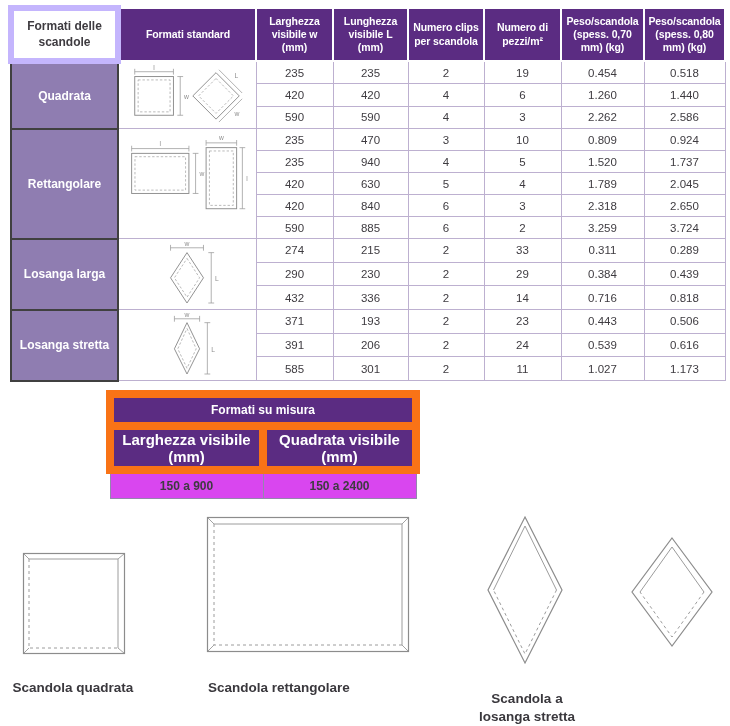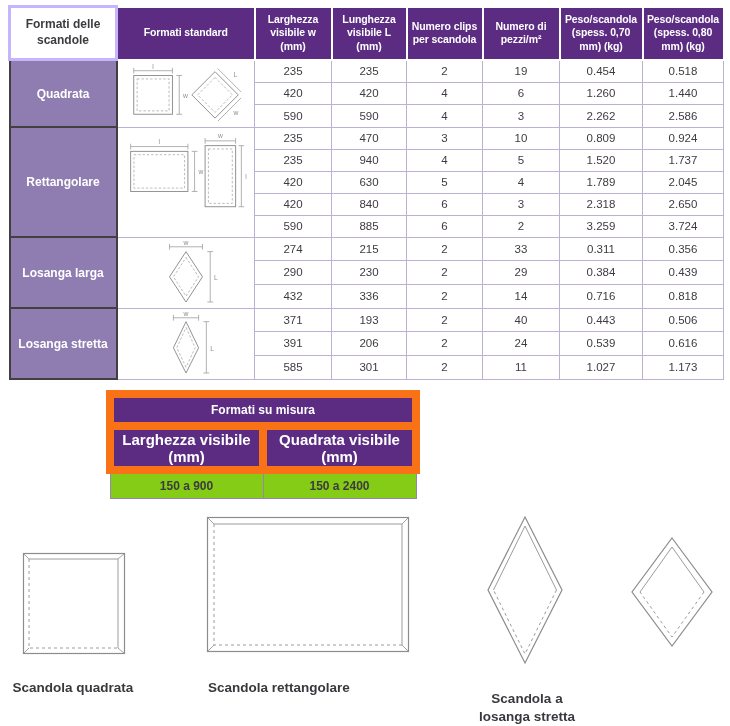--- a/index.html
+++ b/index.html
@@ -19,7 +19,7 @@
               font-size:10.5px;font-weight:bold;line-height:1.25;padding:2px 2px;
               vertical-align:middle;text-align:center;letter-spacing:-0.1px;}
   .main-table thead tr{height:53px;}
-  .main-table th.first{background:#fff;color:var(--body-text);border:3px solid #c4b5fd;
+  .main-table th.first{background:#fff;color:var(--body-text);border:6px solid #c4b5fd;
               font-size:12px;font-weight:bold;line-height:1.3;text-align:center;vertical-align:middle;}
   .main-table td.group-label{background:var(--medium-purple);color:#fff;border:2px solid #404040;
               font-size:12px;font-weight:bold;text-align:center;vertical-align:middle;}

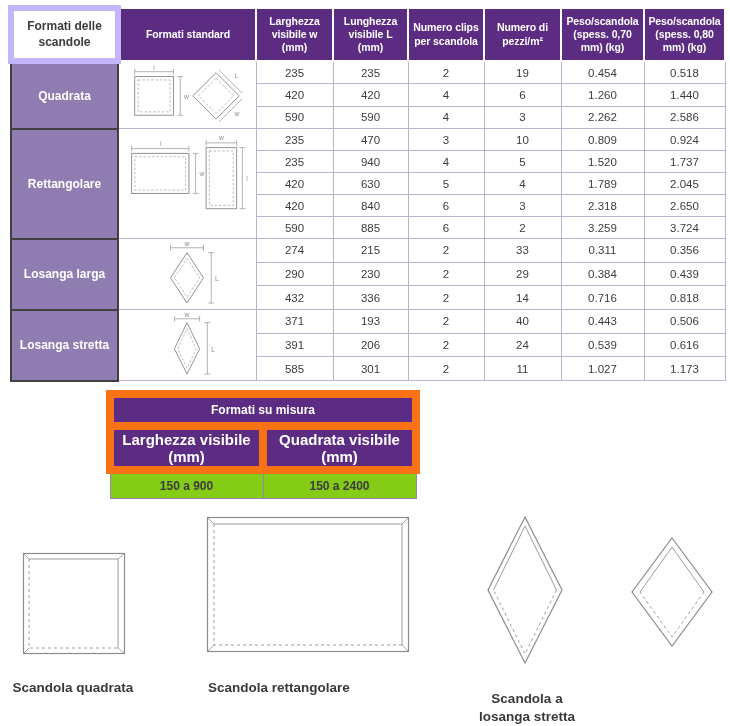--- a/index.html
+++ b/index.html
@@ -233,7 +233,7 @@
           <td class="data-cell">2</td>
           <td class="data-cell">33</td>
           <td class="data-cell">0.311</td>
-          <td class="data-cell">0.356</td>
+          <td class="data-cell">0.289</td>
         </tr>
         <tr>
           <td class="data-cell">290</td>

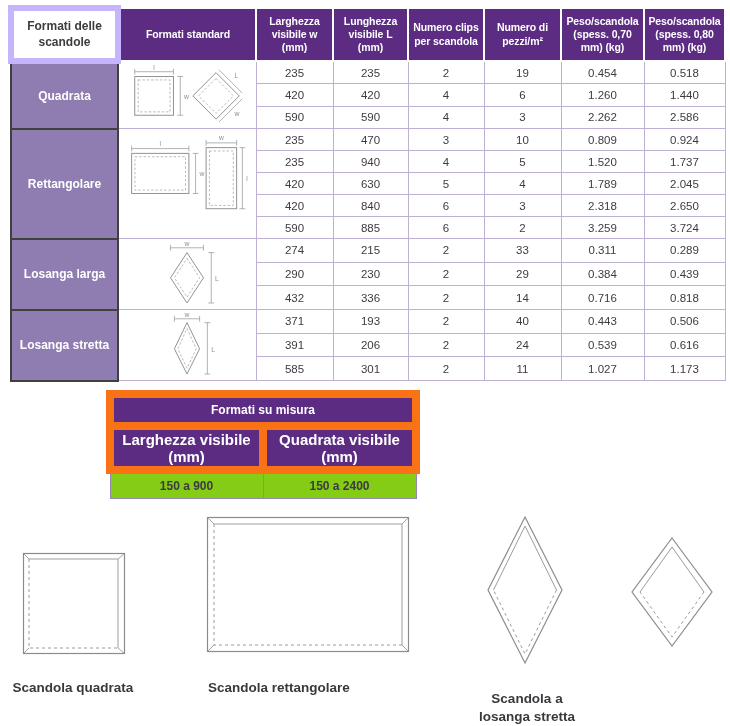--- a/index.html
+++ b/index.html
@@ -274,7 +274,7 @@
           <td class="data-cell">371</td>
           <td class="data-cell">193</td>
           <td class="data-cell">2</td>
-          <td class="data-cell">40</td>
+          <td class="data-cell">23</td>
           <td class="data-cell">0.443</td>
           <td class="data-cell">0.506</td>
         </tr>

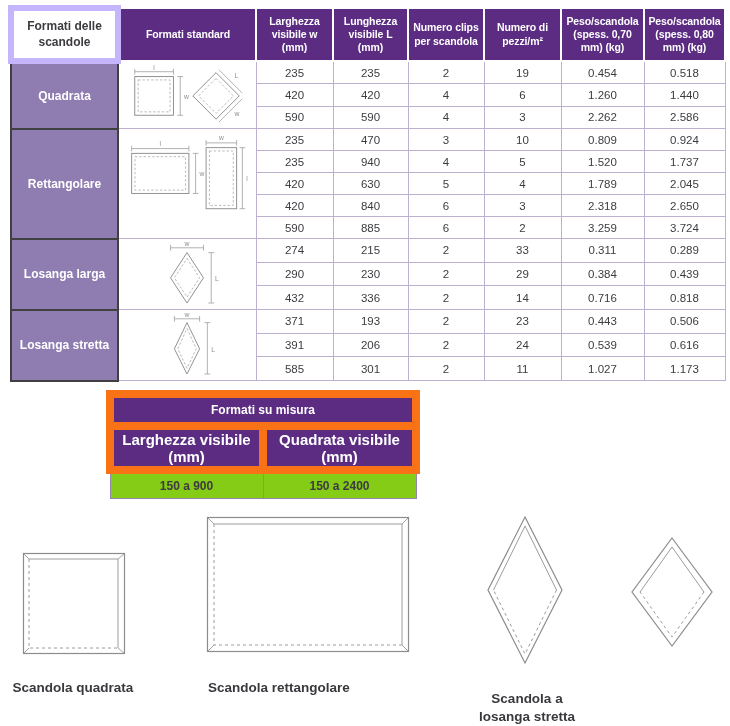--- a/index.html
+++ b/index.html
@@ -36,7 +36,7 @@
               font-weight:bold;text-align:center;vertical-align:middle;}
   .custom-table th.title{font-size:12px;height:22px;}
   .custom-table th.sub{font-size:15px;height:22px;}
-  .custom-table td{border:1px solid #9486ad;background:#84cc16;color:var(--body-text);
+  .custom-table td{border:1px solid #9486ad;background:#d946ef;color:var(--body-text);
               font-size:12px;font-weight:bold;text-align:center;vertical-align:middle;height:22px;}
 
   

